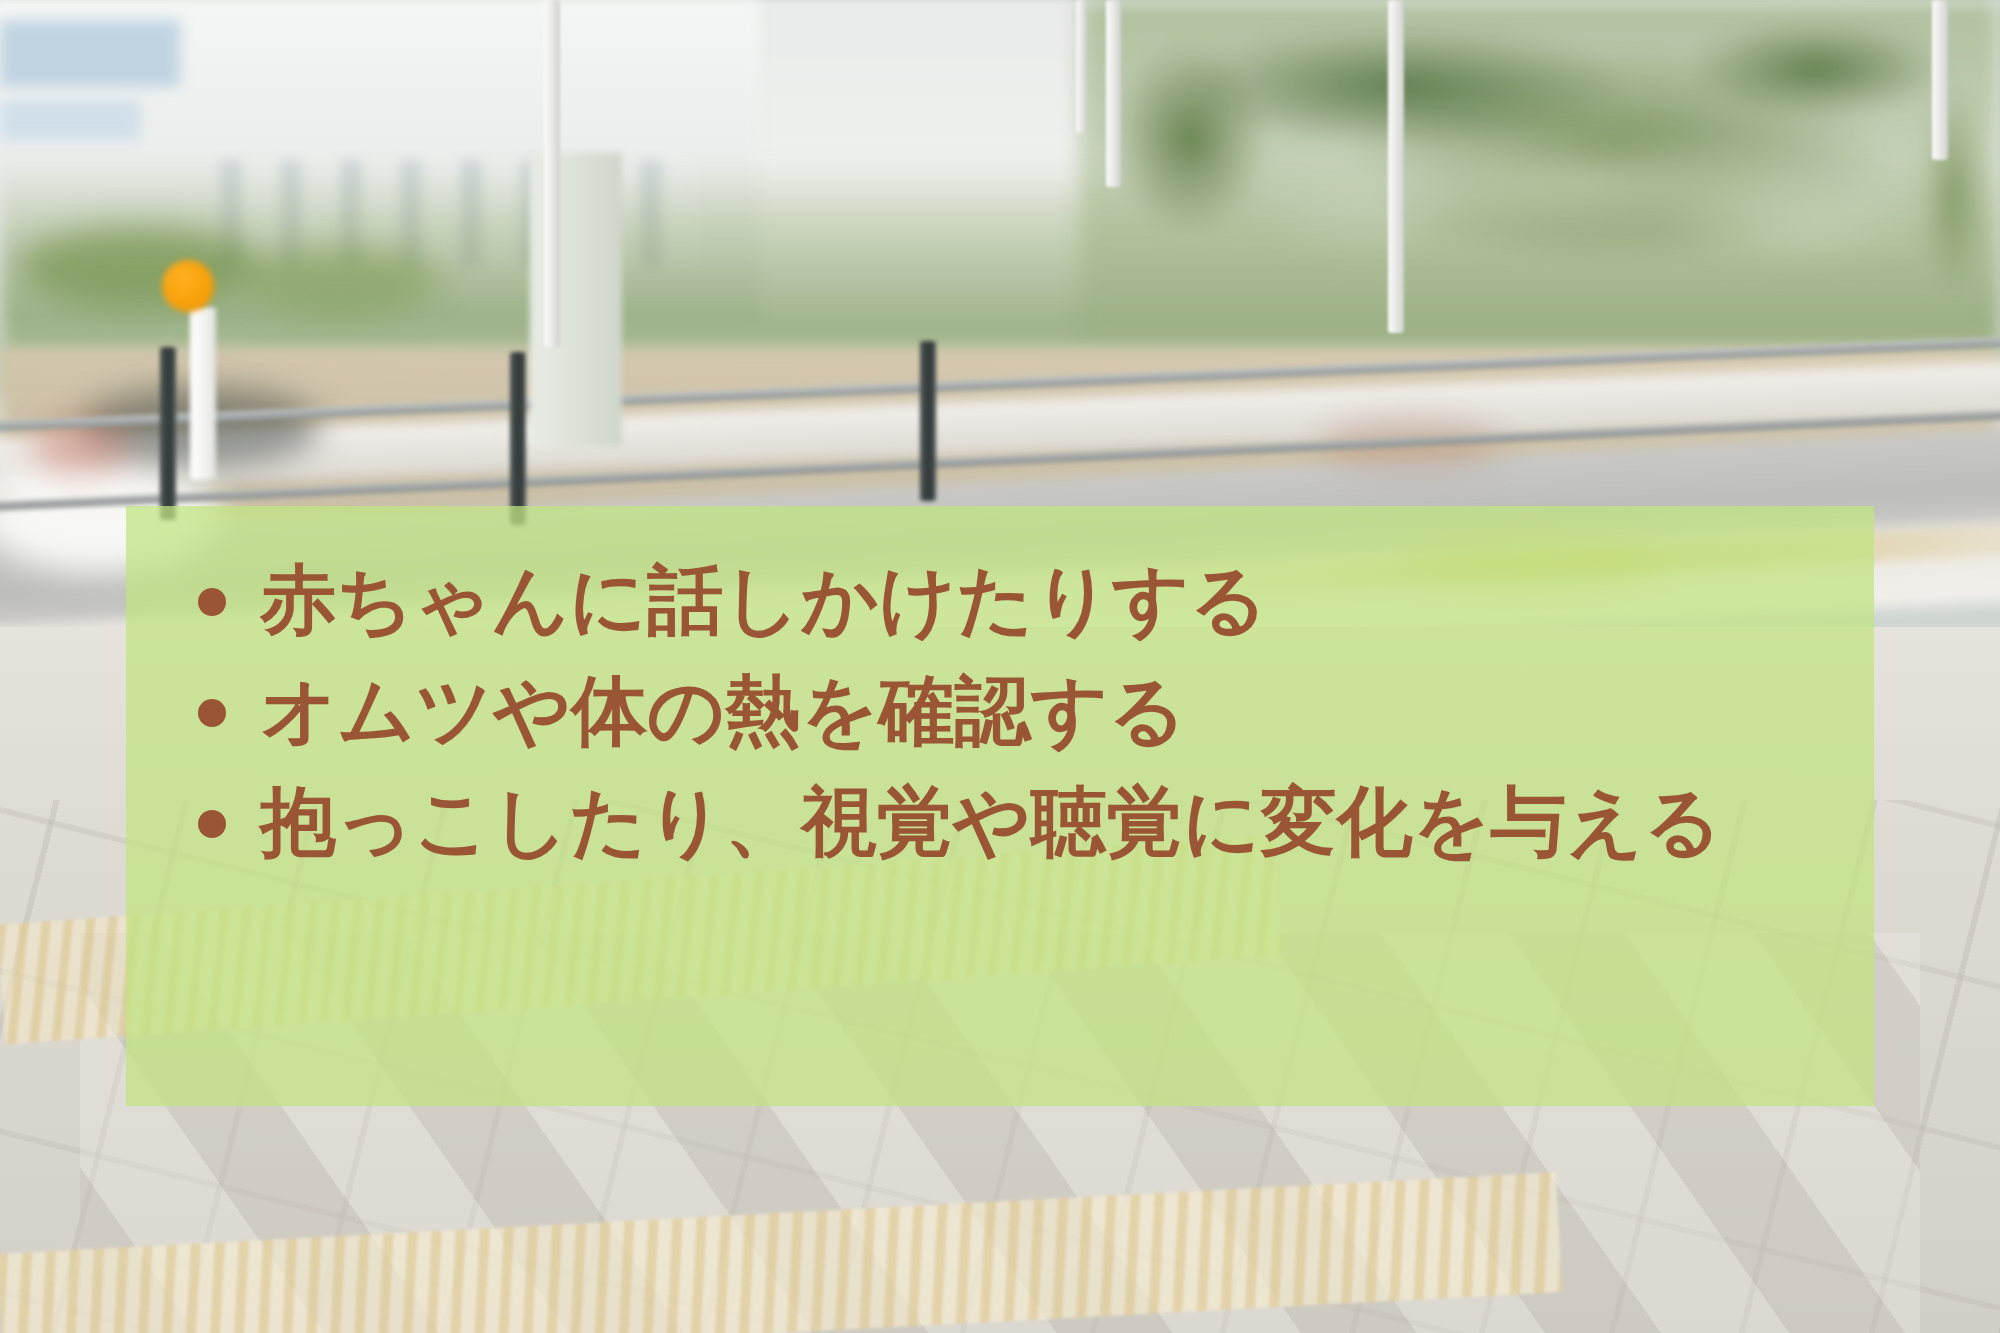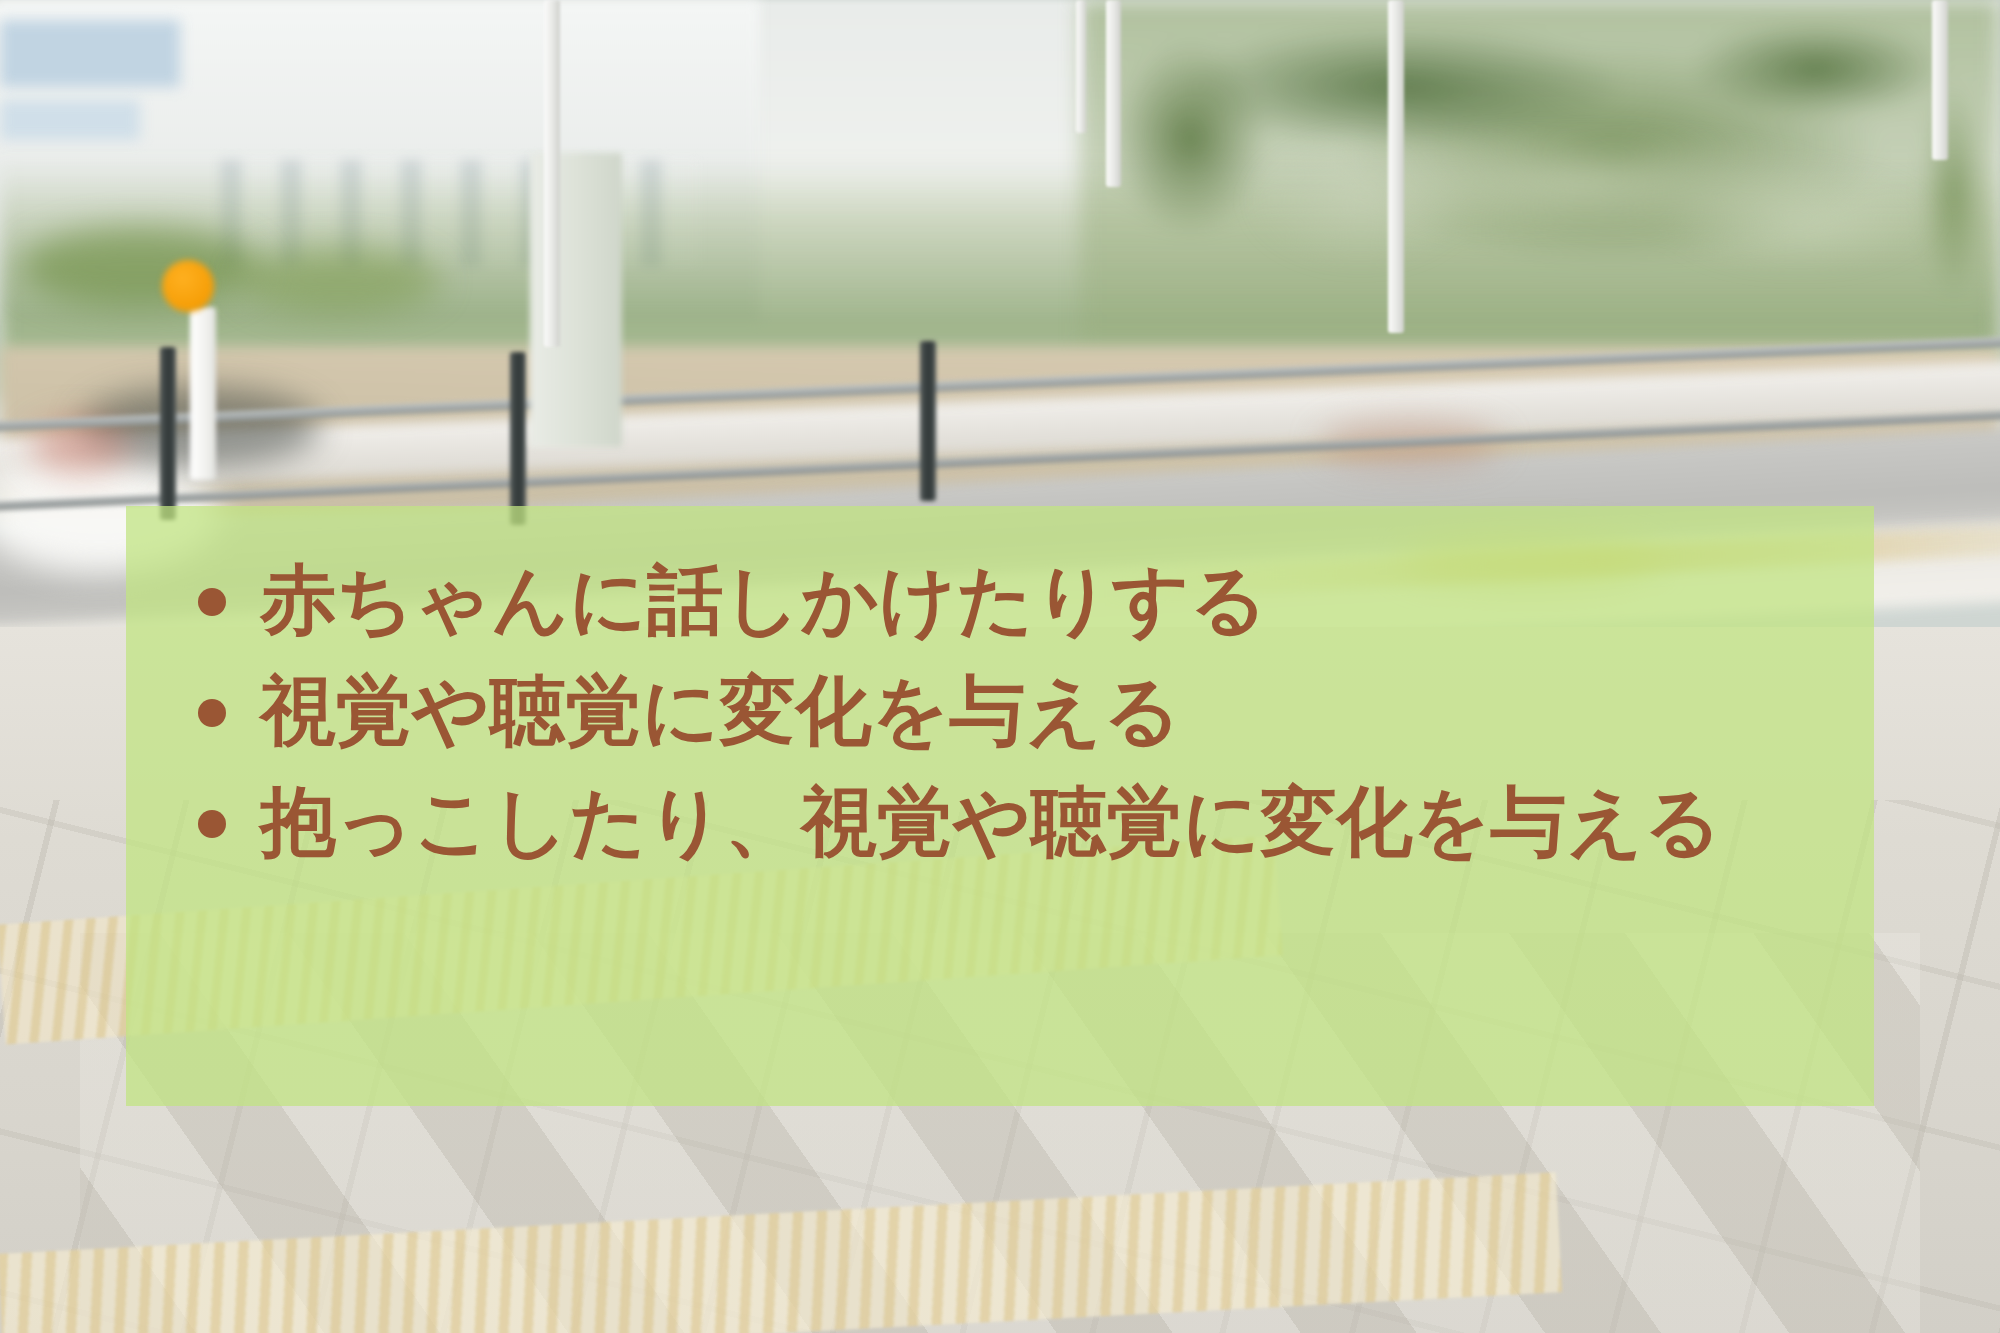--- a/index.html
+++ b/index.html
@@ -700,7 +700,7 @@
     </li>
     <li>
       <span class="dot"></span>
-      <span class="txt">視覚や聴覚に変化を与える</span>
+      <span class="txt">オムツや体の熱を確認する</span>
     </li>
     <li>
       <span class="dot"></span>

